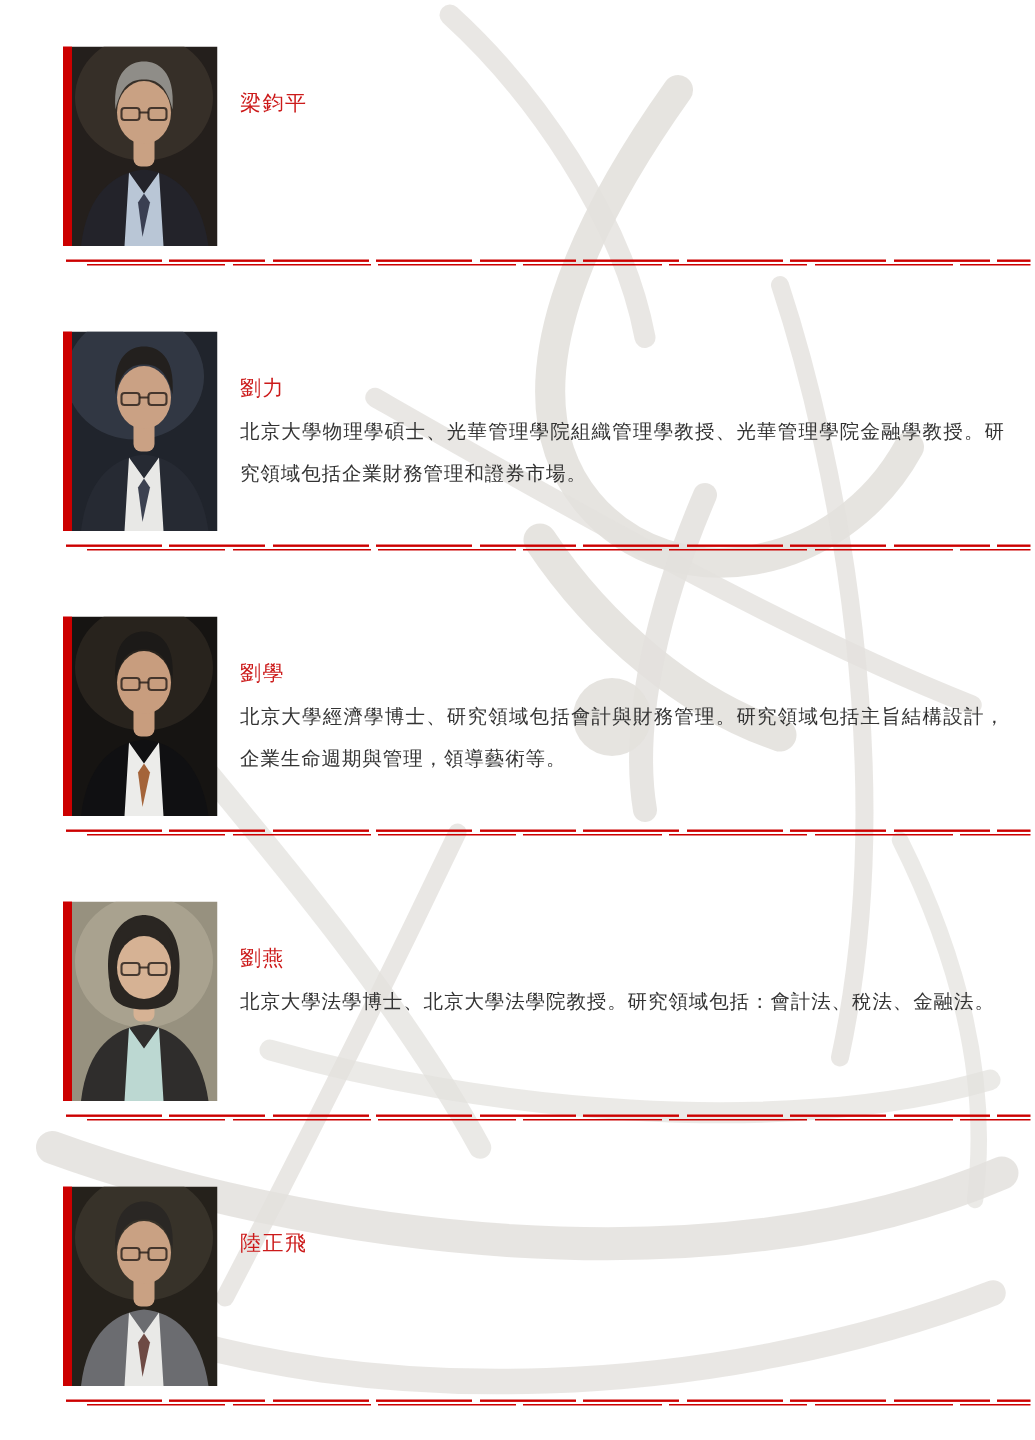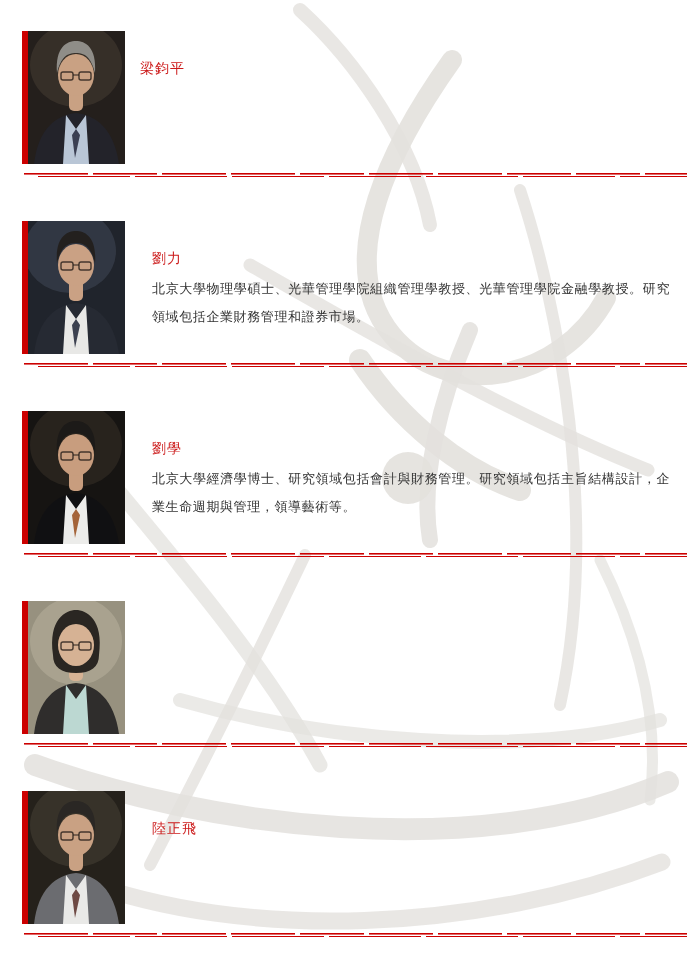--- a/index.html
+++ b/index.html
@@ -20,6 +20,7 @@
     height:960px;
     background:#ffffff;
     overflow:hidden;
+    padding-left:20px;
   }
   
   .watermark{

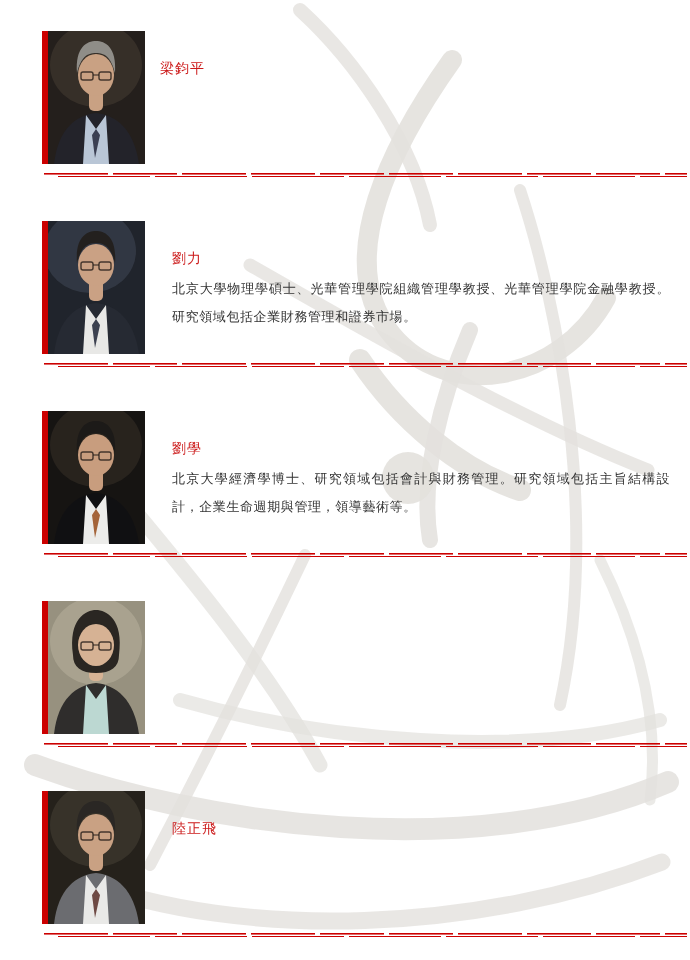--- a/index.html
+++ b/index.html
@@ -38,7 +38,7 @@
     margin:0 20px 0 22px;
   }
   .entry.first{margin-top:31px;}
-  .entry:not(.first){margin-top:44px;gap:12px;}
+  .entry:not(.first){margin-top:44px;}
   .photo-wrap{
     flex:0 0 103px;
     width:103px;

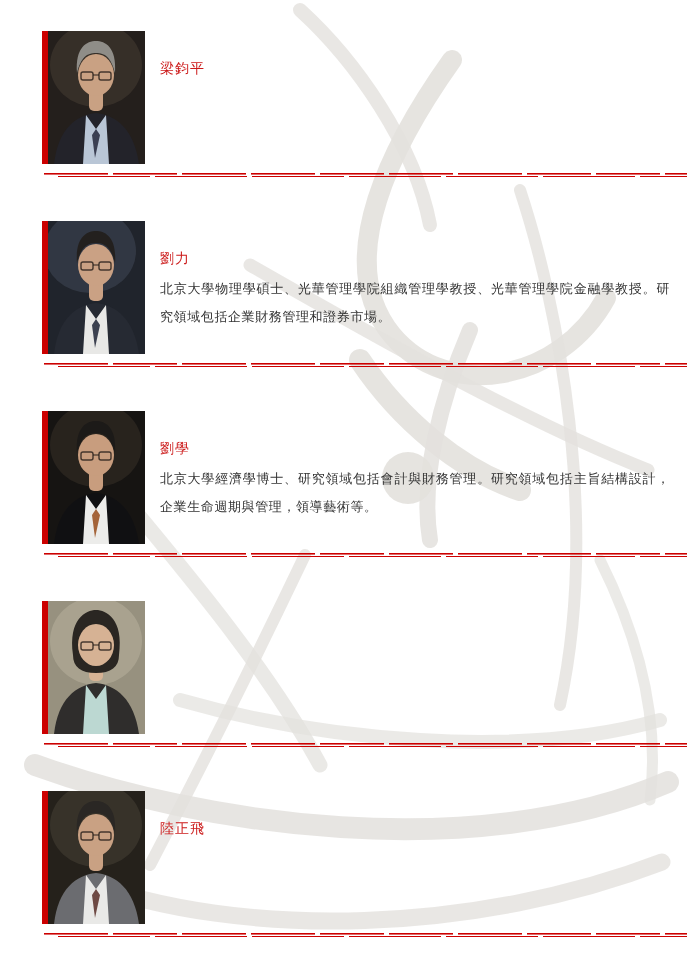--- a/index.html
+++ b/index.html
@@ -227,6 +227,10 @@
             </g>
         </svg>
       </div>
+      <div class="info">
+        <a class="name">劉燕</a>
+        <div class="bio">北京大學法學博士、北京大學法學院教授。研究領域包括：會計法、稅法、金融法。</div>
+      </div>
     </div>
     <div class="sep"></div>
 

